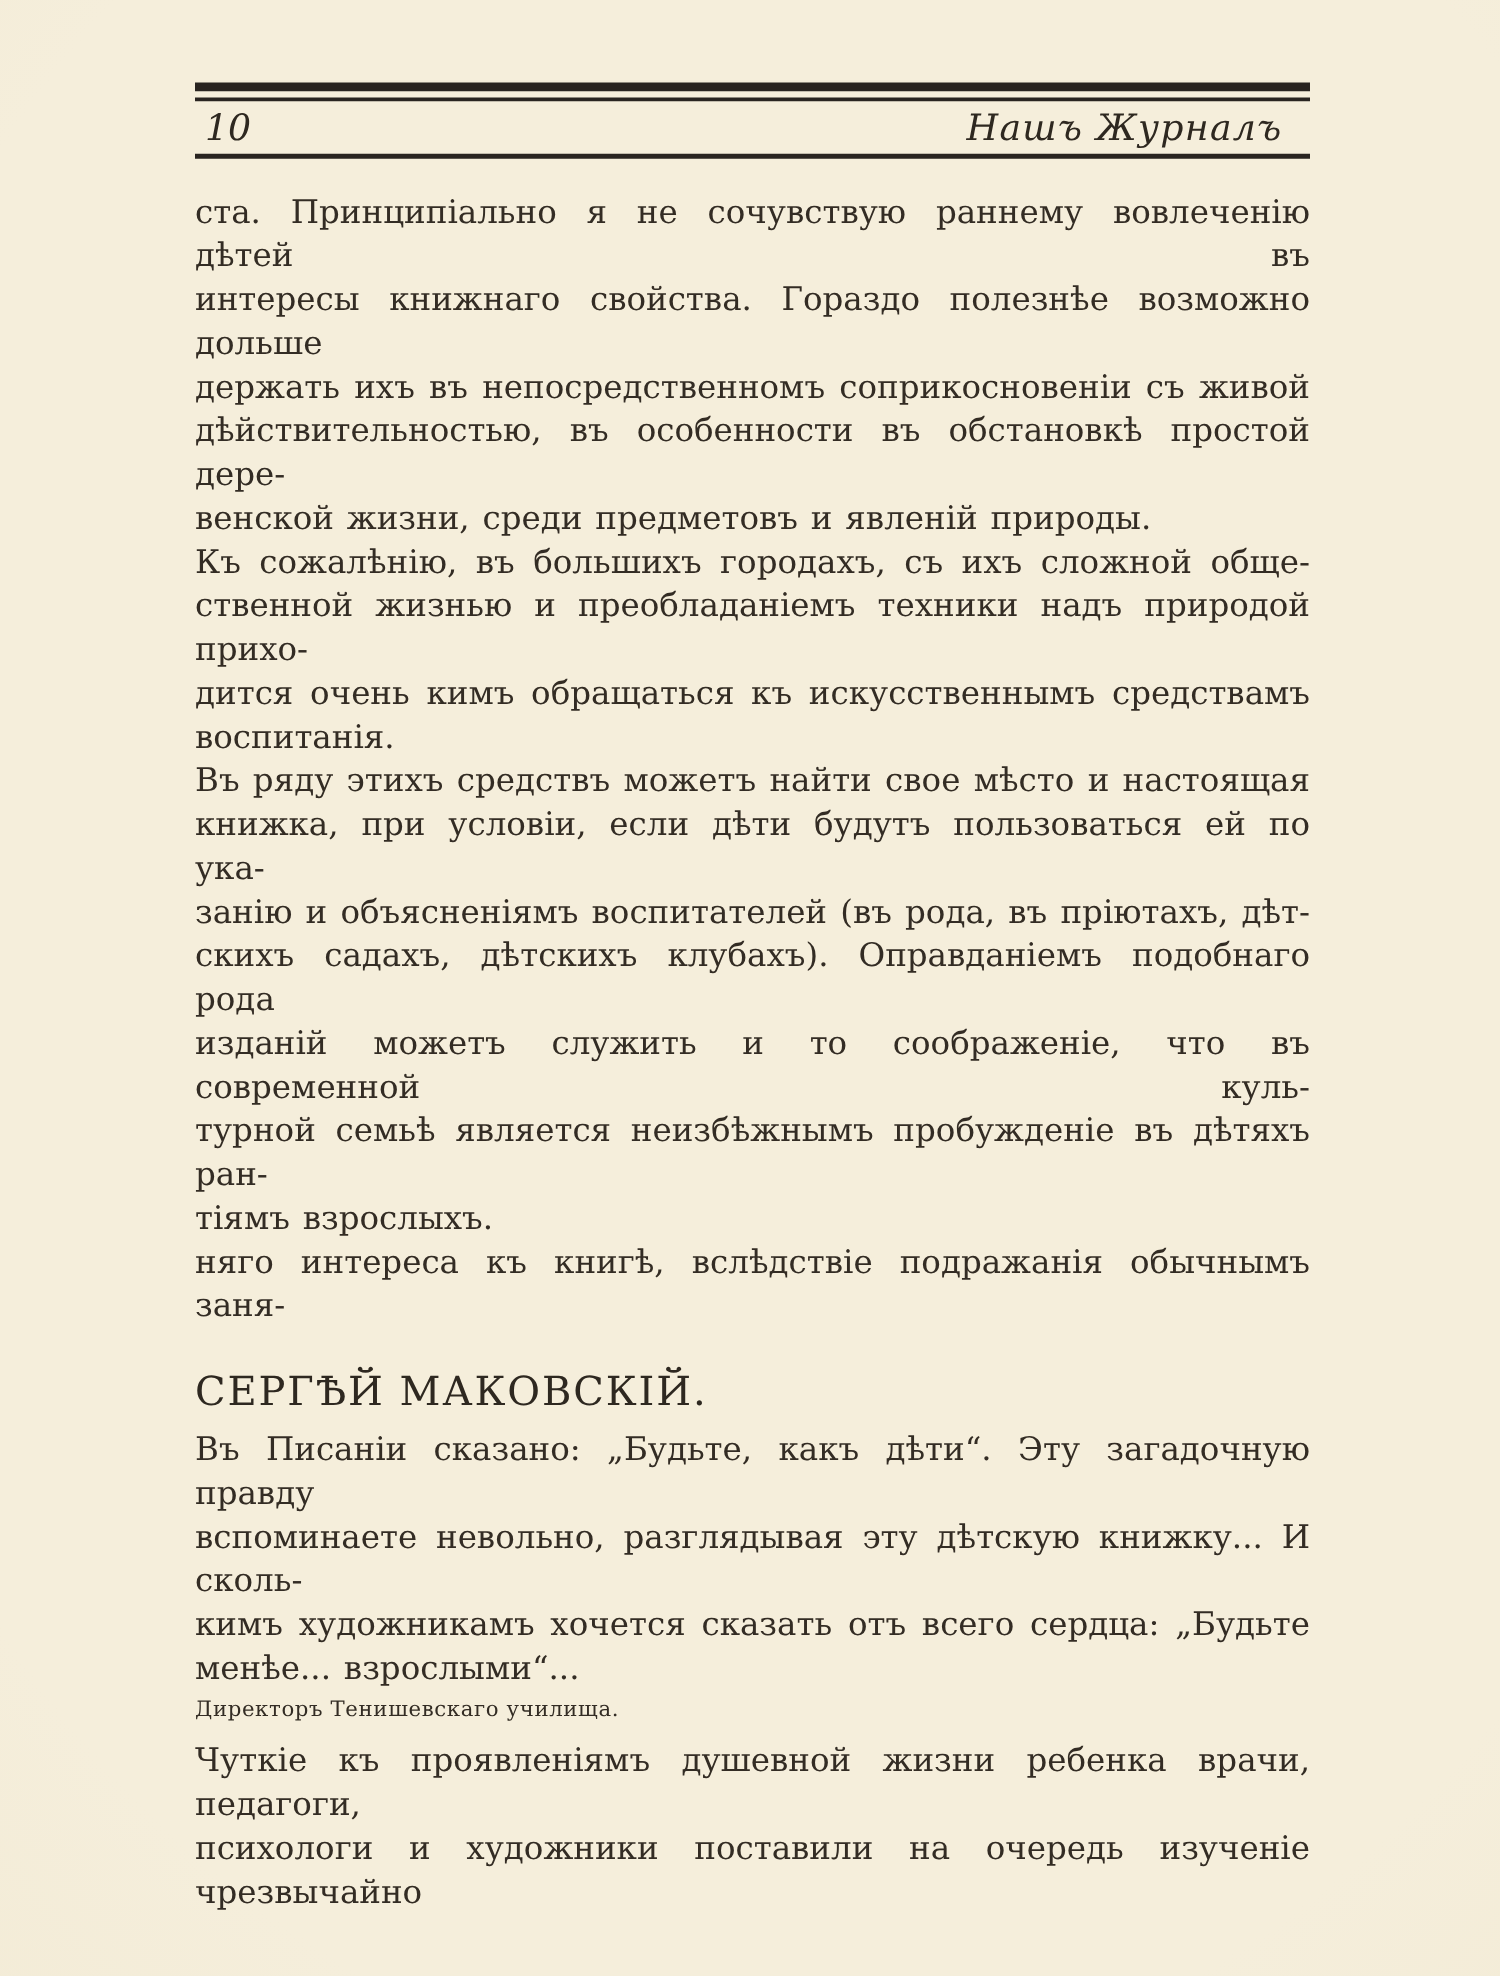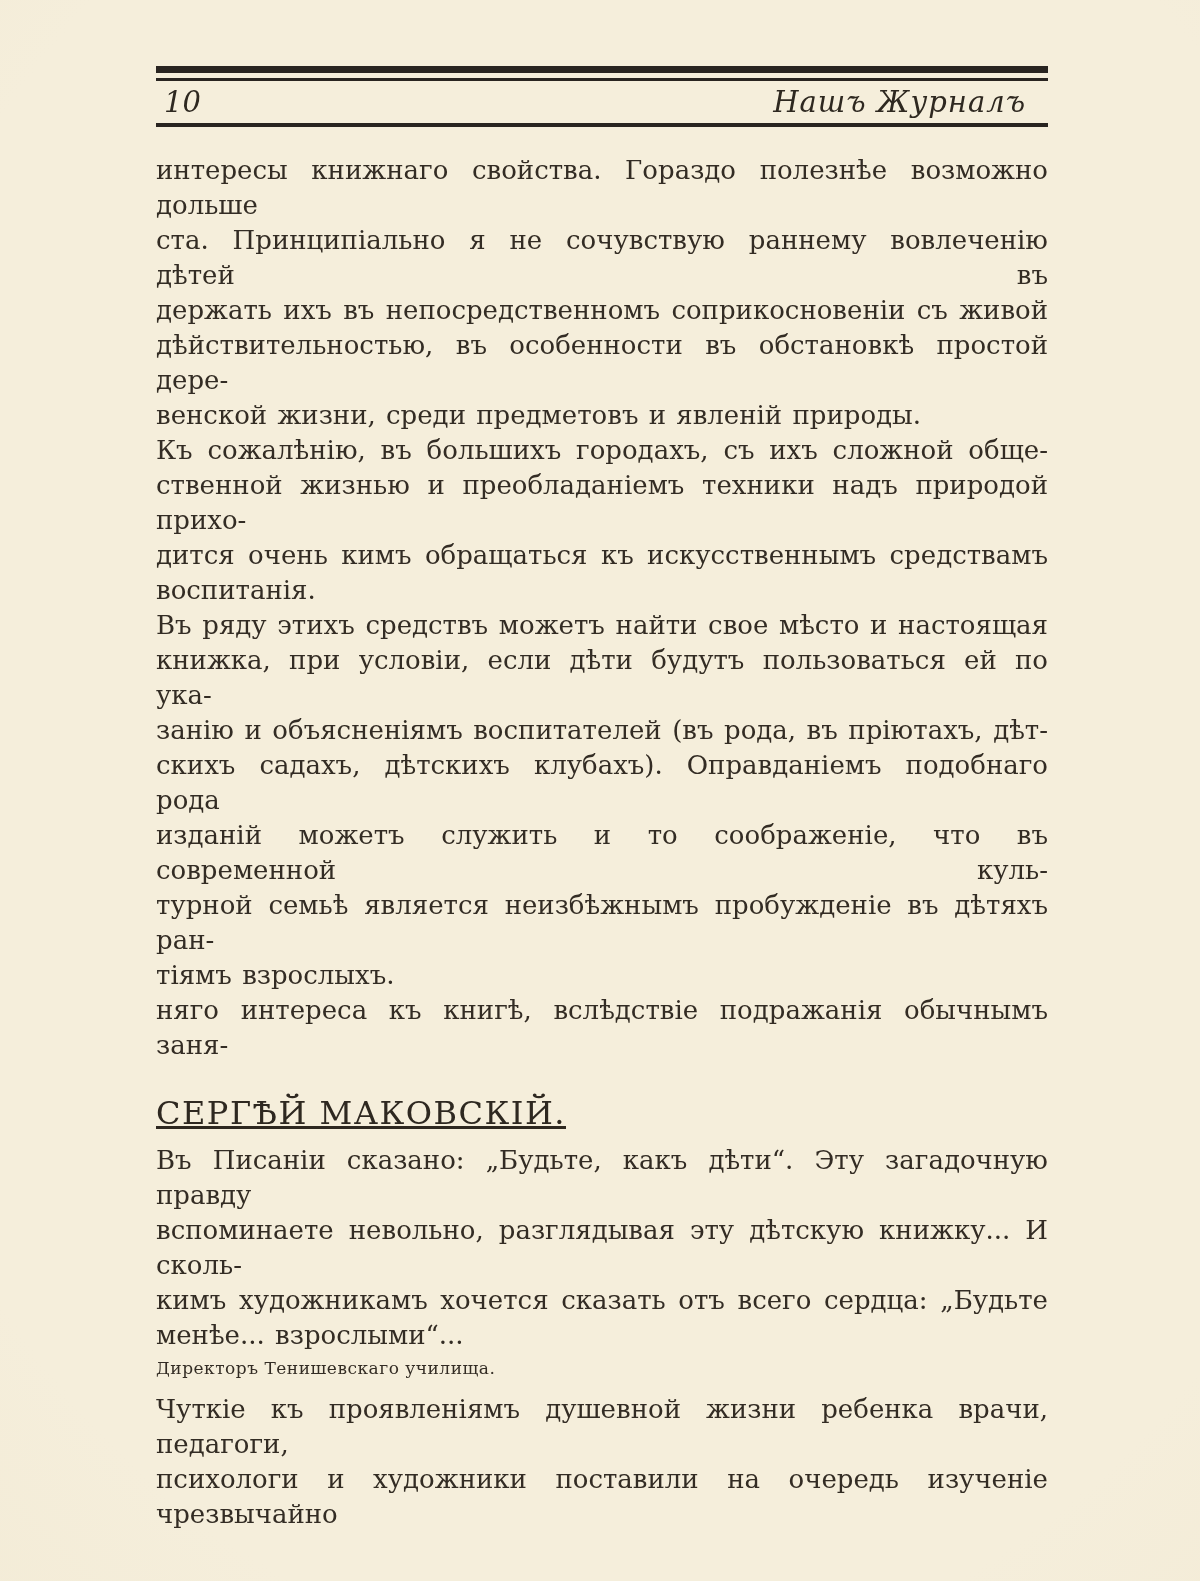--- a/index.html
+++ b/index.html
@@ -88,8 +88,8 @@
     <div class="rule rule-mid"></div>
     <div class="body-text" id="body-text">
         <div class="paragraph">
+          <div class="pline">ста. Принципіально я не сочувствую раннему вовлеченію дѣтей въ</div>
           <div class="pline">интересы книжнаго свойства. Гораздо полезнѣе возможно дольше</div>
-          <div class="pline">ста. Принципіально я не сочувствую раннему вовлеченію дѣтей въ</div>
           <div class="pline">держать ихъ въ непосредственномъ соприкосновеніи съ живой</div>
           <div class="pline">дѣйствительностью, въ особенности въ обстановкѣ простой дере-</div>
           <div class="pline last">венской жизни, среди предметовъ и явленій природы.</div>

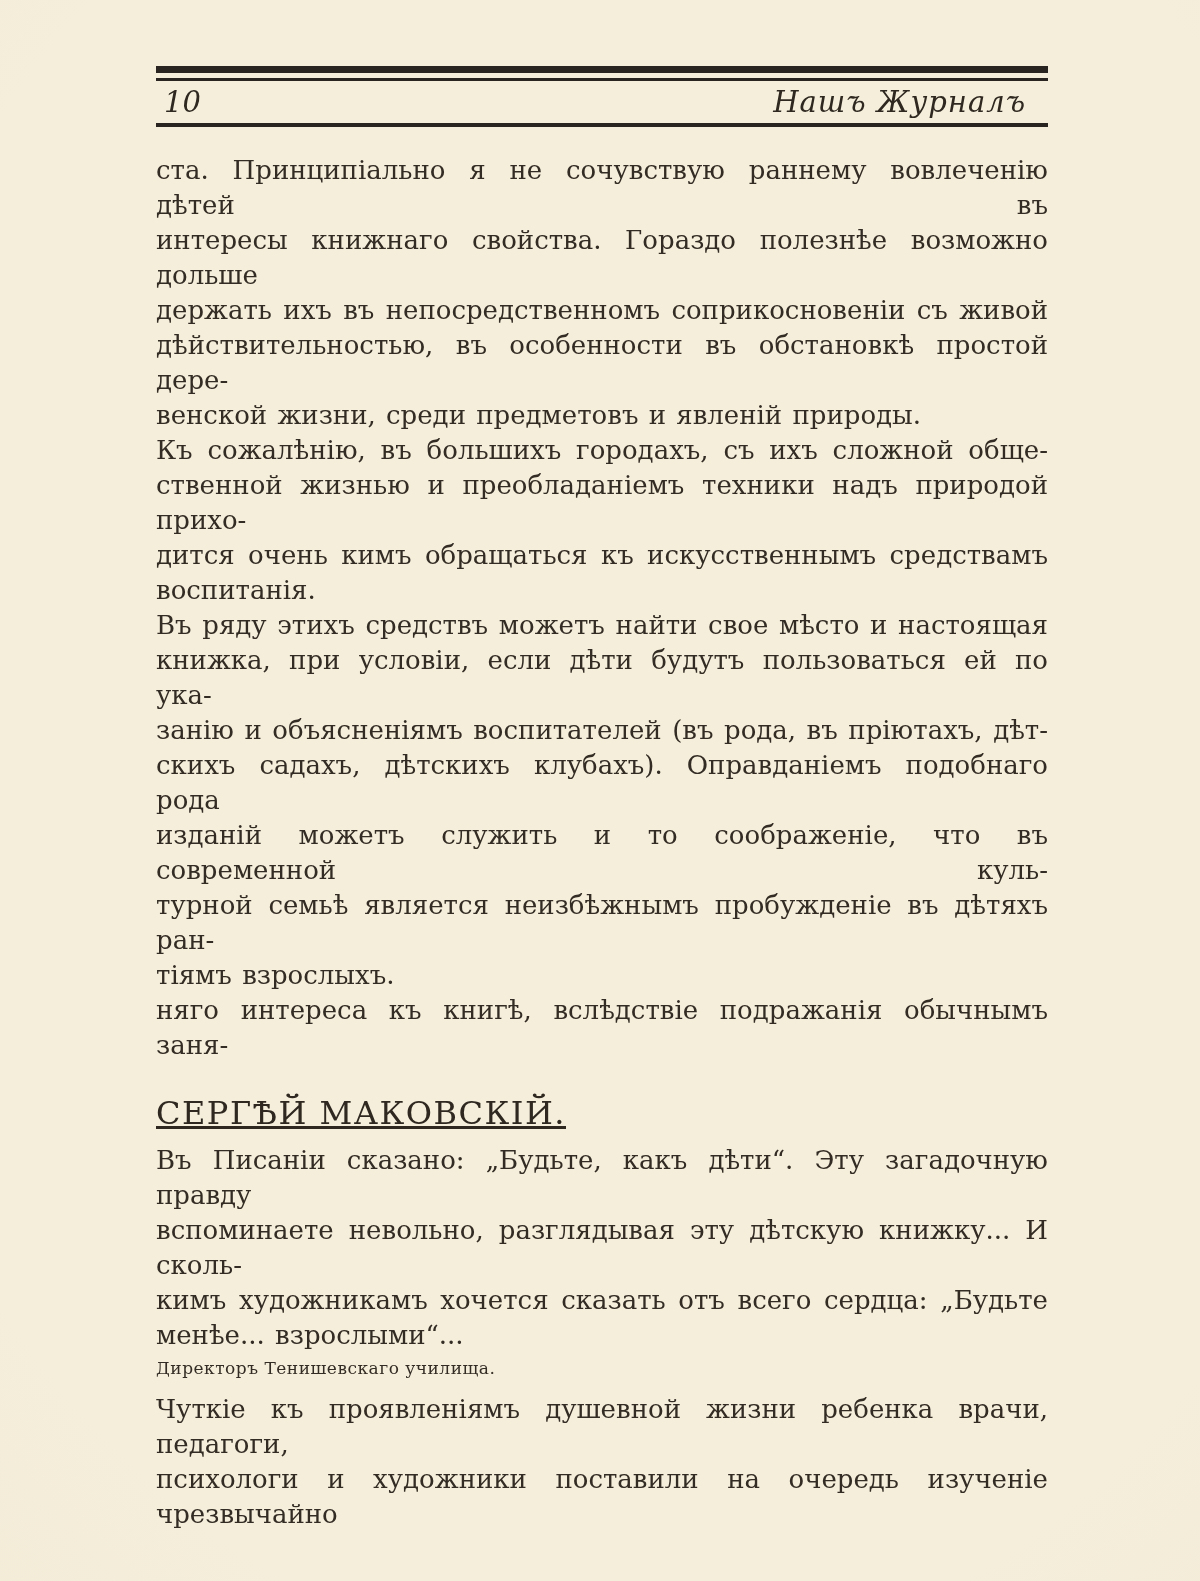--- a/index.html
+++ b/index.html
@@ -72,7 +72,7 @@
   }
   .section-heading + .paragraph,
   .section-subtitle + .paragraph { margin-top: 10px; }
-  .paragraph + .section-heading { margin-top: 30px; text-decoration: underline; }
+  .paragraph + .section-heading { margin-top: 30px; }
 </style>
 </head>
 <body>

